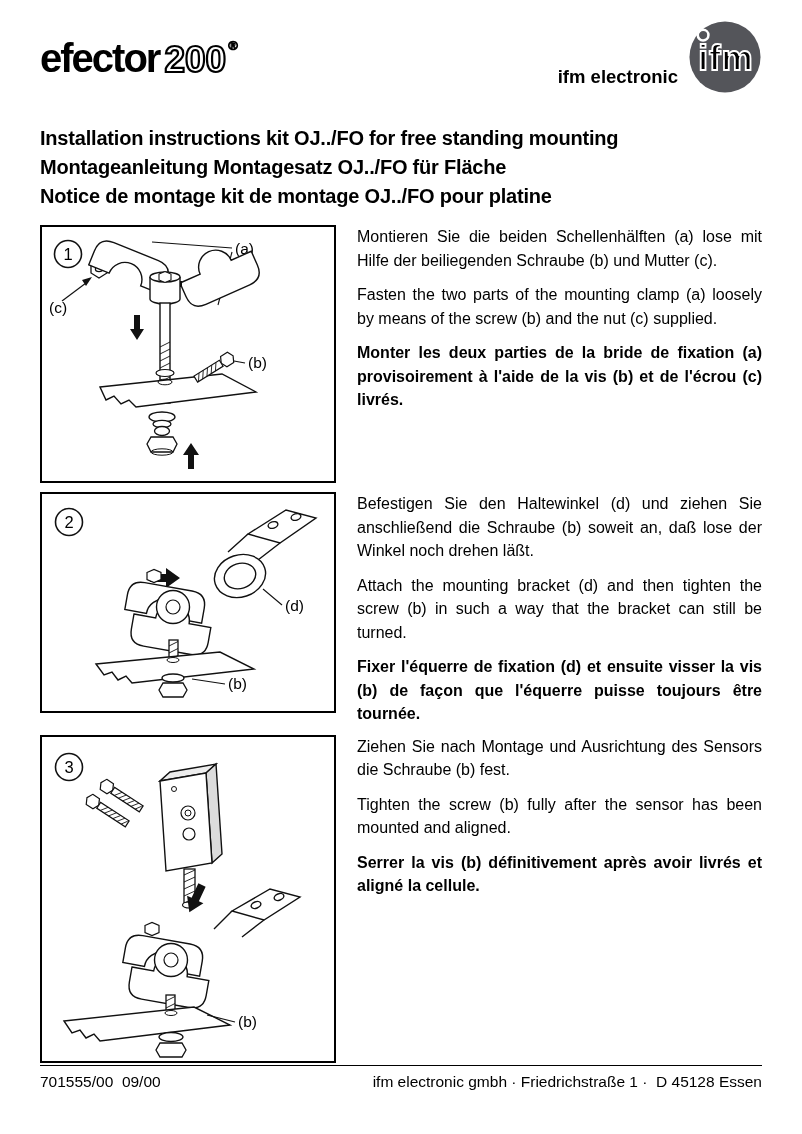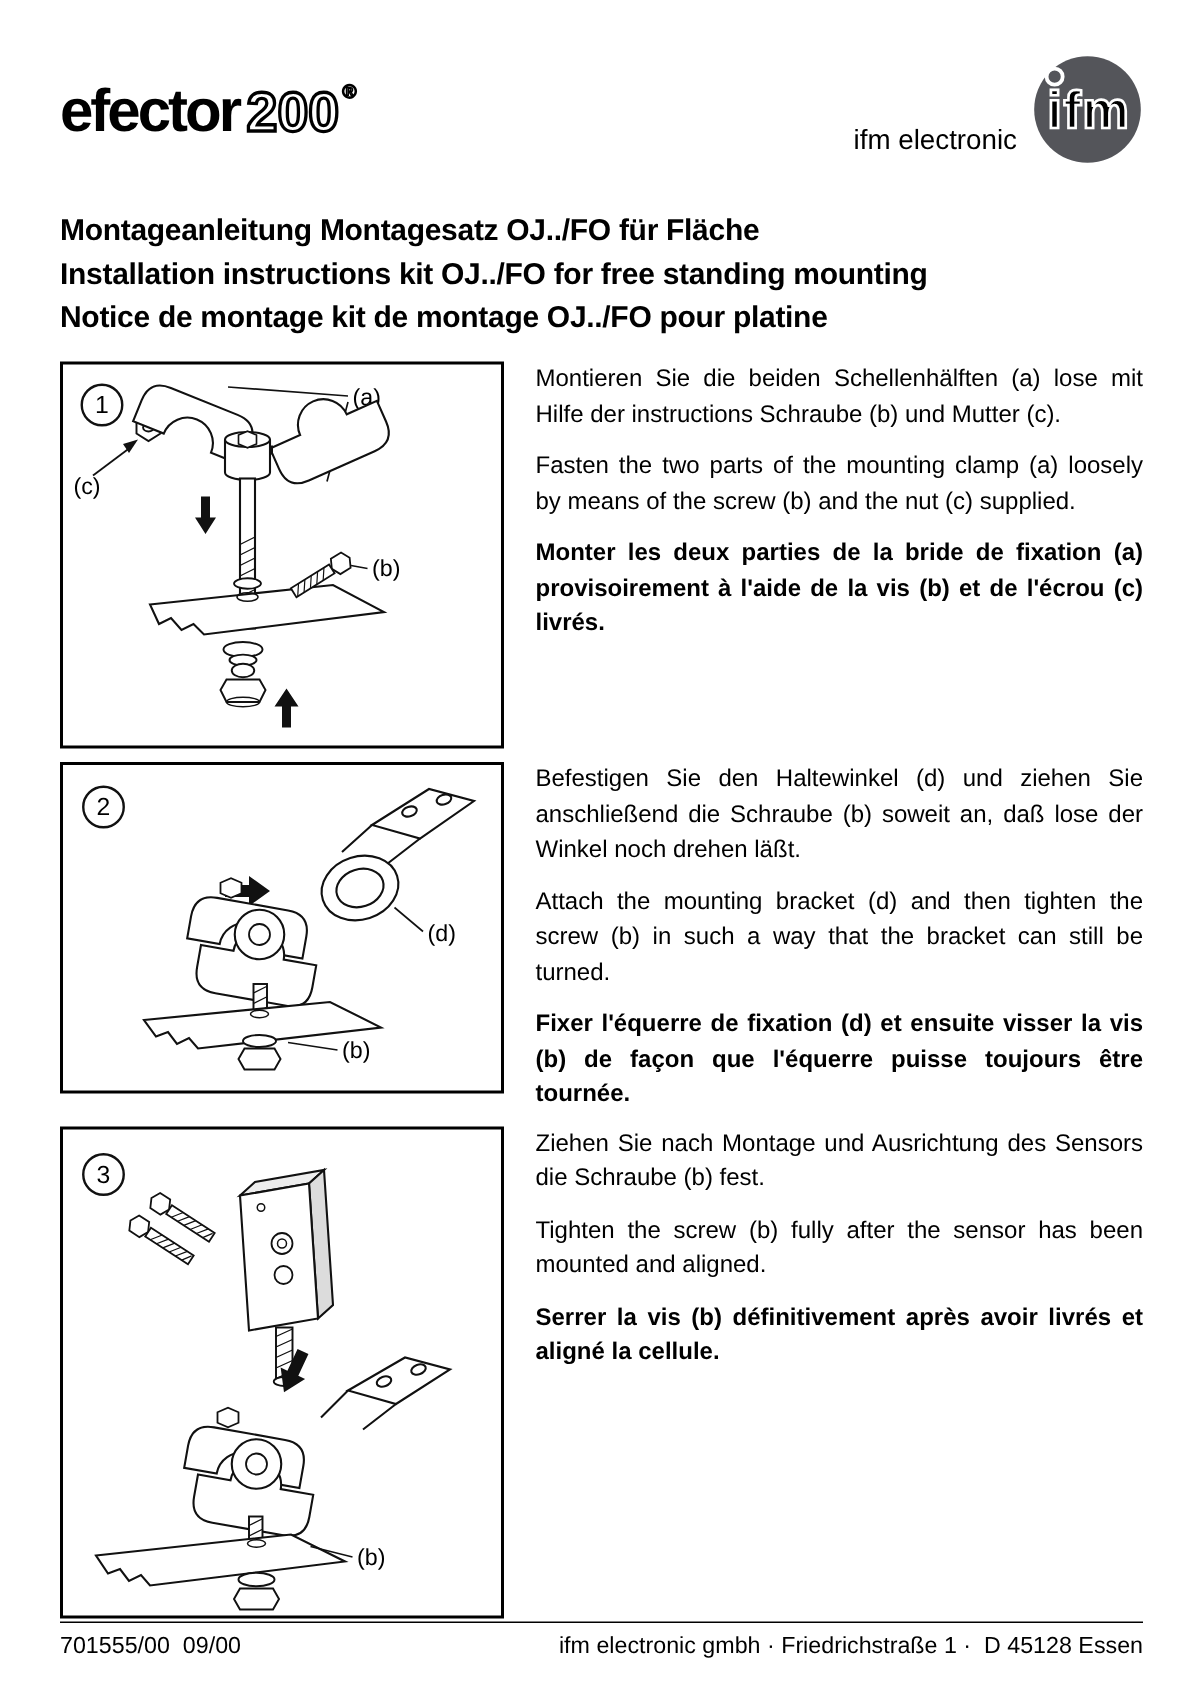--- a/index.html
+++ b/index.html
@@ -10,7 +10,7 @@
     font-family: "Liberation Sans", "DejaVu Sans", sans-serif;
     overflow: hidden;
   }
-  .page { width: 802px; height: 1134px; padding: 36px 40px 0; position: relative; }
+  .page { width: 802px; height: 1134px; padding: 20px 40px 0; position: relative; }
 
   
   .header { display: flex; justify-content: space-between; align-items: flex-start; height: 76px; }

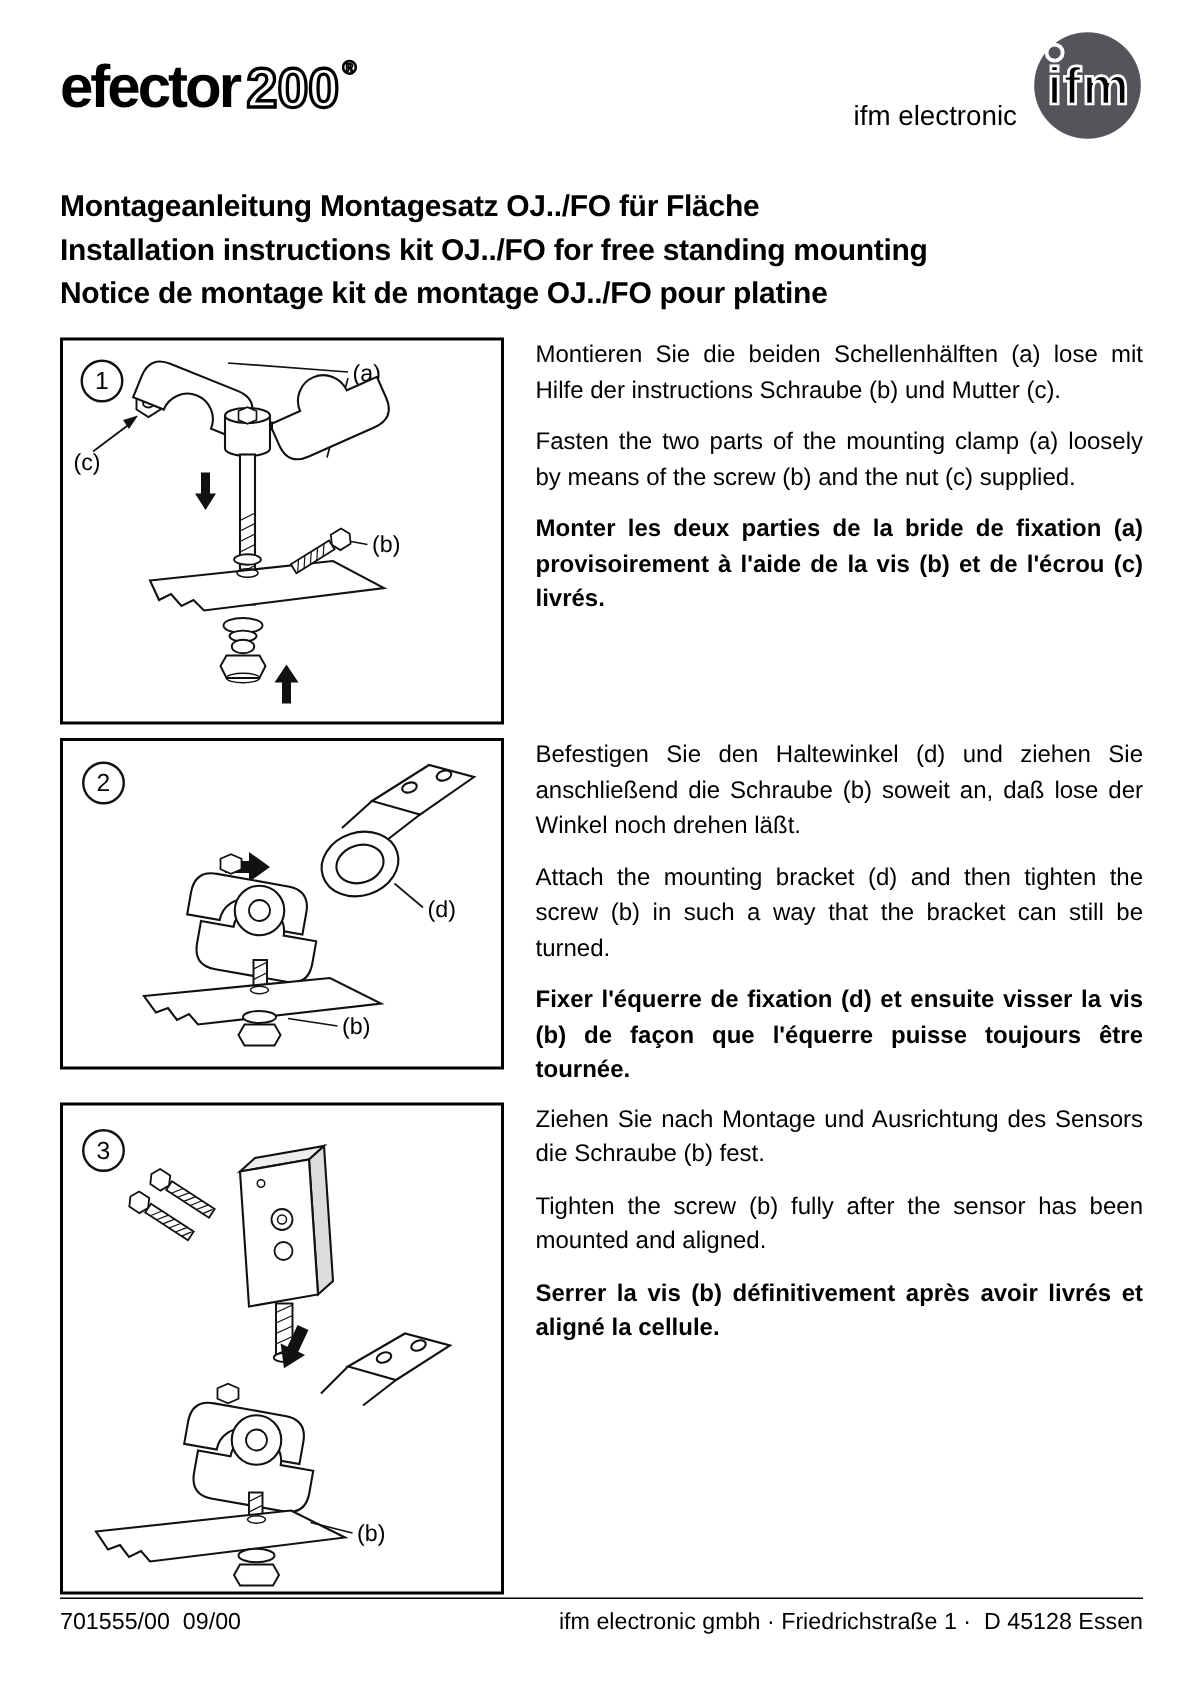--- a/index.html
+++ b/index.html
@@ -19,7 +19,7 @@
   .brand-series { margin-left: 5px; font-size: 37px; color: #fff; -webkit-text-stroke: 2.2px #000; letter-spacing: 0; }
   .brand-reg { font-size: 13px; vertical-align: 22px; color: #fff; -webkit-text-stroke: 1px #000; margin-left: 2px; }
   .company { display: flex; align-items: center; gap: 10px; }
-  .company-name { font-weight: normal; font-size: 18.5px; margin-top: 40px; }
+  .company-name { font-weight: bold; font-size: 18.5px; margin-top: 40px; }
   .ifm-logo { width: 74px; height: 74px; display: block; }
 
   

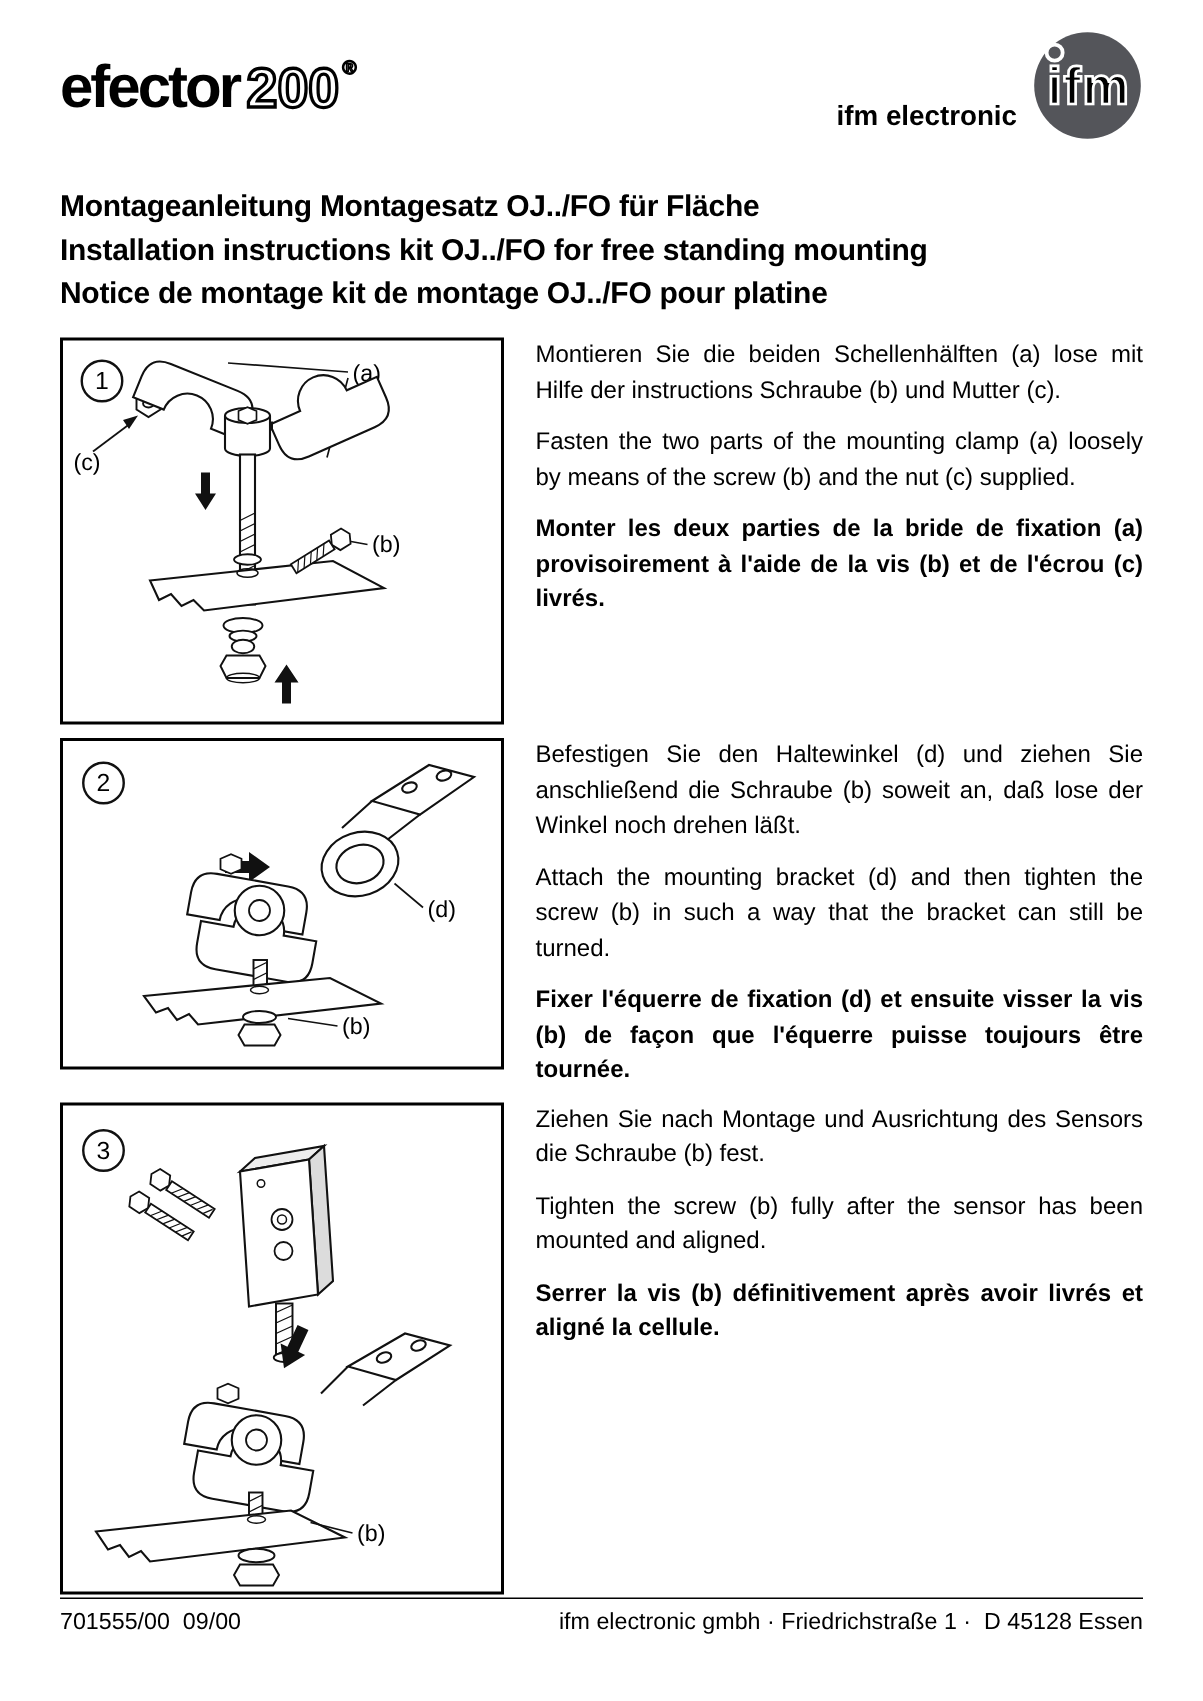--- a/index.html
+++ b/index.html
@@ -67,8 +67,8 @@
   </header>
 
   <section class="title-block">
+    <h1 class="title-line">Installation instructions kit OJ../FO for free standing mounting</h1>
     <h1 class="title-line">Montageanleitung Montagesatz OJ../FO für Fläche</h1>
-    <h1 class="title-line">Installation instructions kit OJ../FO for free standing mounting</h1>
     <h1 class="title-line">Notice de montage kit de montage OJ../FO pour platine</h1>
   </section>
 

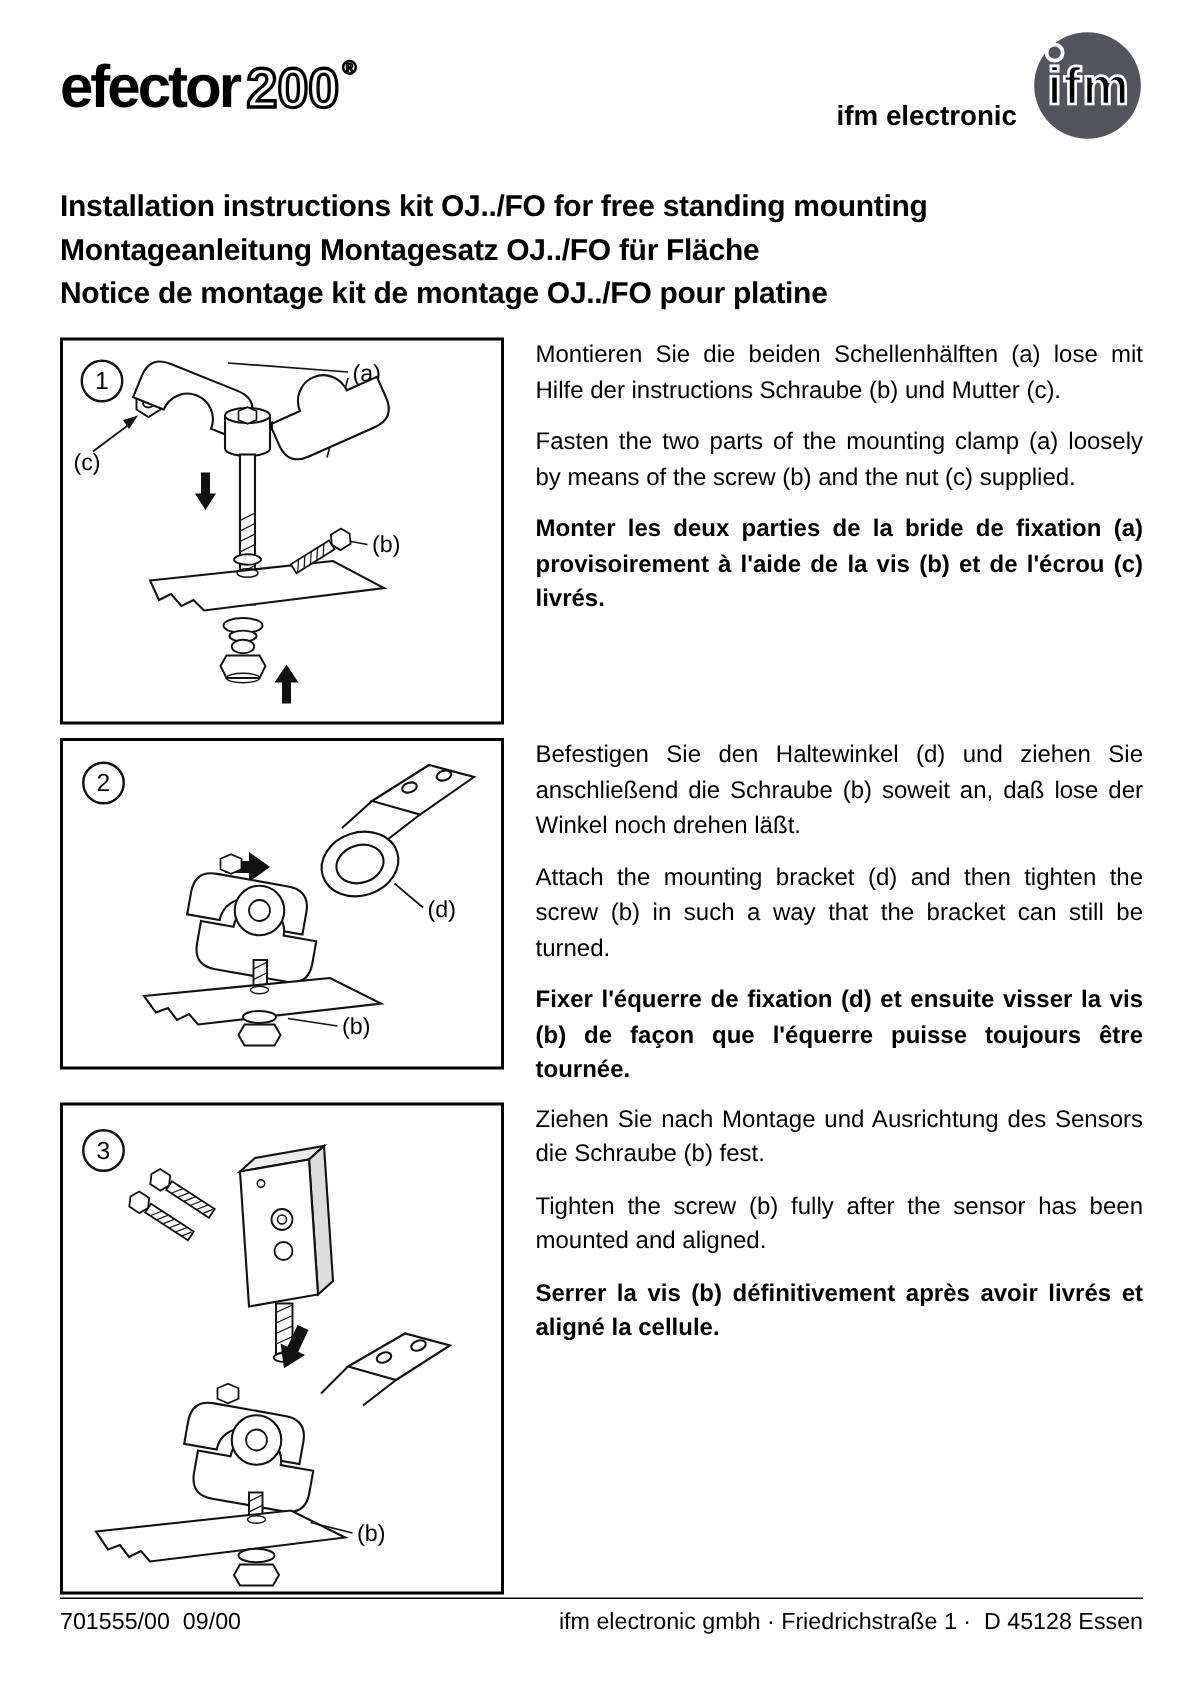--- a/index.html
+++ b/index.html
@@ -139,7 +139,7 @@
         </svg>
       </div>
       <div class="texts">
-        <p>Montieren Sie die beiden Schellenhälften (a) lose mit Hilfe der instructions Schraube (b) und Mutter (c).</p>
+        <p>Montieren Sie die beiden Schellenhälften (a) lose mit Hilfe der beiliegenden Schraube (b) und Mutter (c).</p>
         <p>Fasten the two parts of the mounting clamp (a) loosely by means of the screw (b) and the nut (c) supplied.</p>
         <p>Monter les deux parties de la bride de fixation (a) provisoirement à l'aide de la vis (b) et de l'écrou (c) livrés.</p>
       </div>

